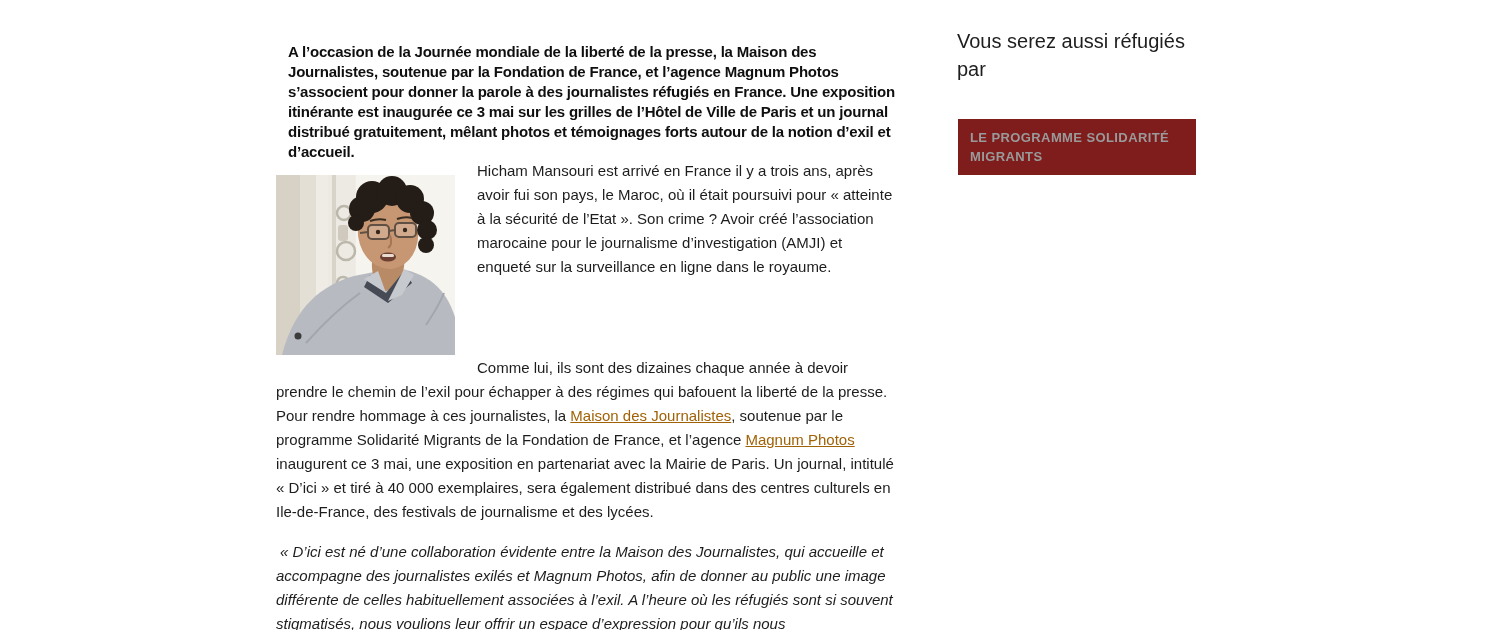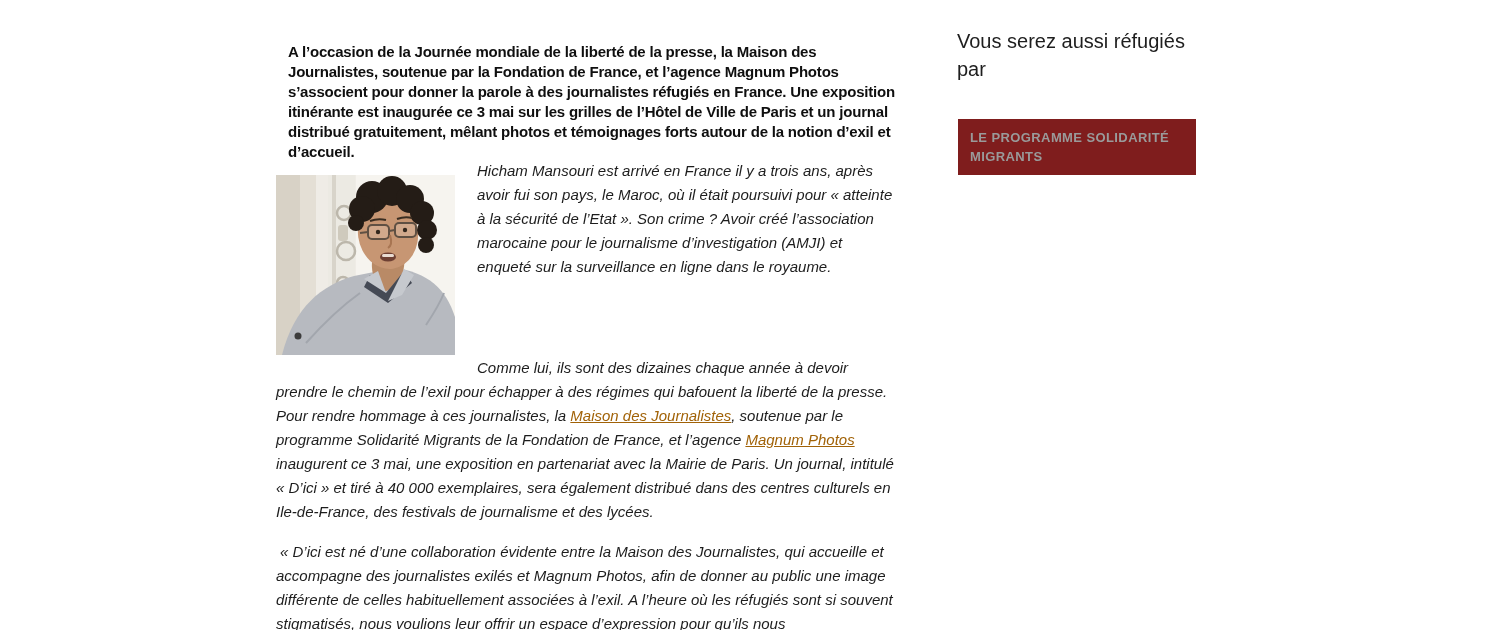--- a/index.html
+++ b/index.html
@@ -20,7 +20,7 @@
     left:276px;top:175px;width:179px;height:180px;overflow:hidden;
   }
   .p-body{
-    font-size:15px;line-height:24px;color:#1d1d1d;margin:0;font-style:italic;
+    font-size:15px;line-height:24px;color:#1d1d1d;margin:0;
   }
   .p-hicham{left:477px;top:159px;width:418px;}
   .p-comme{left:276px;top:356px;width:620px;text-indent:201px;}

